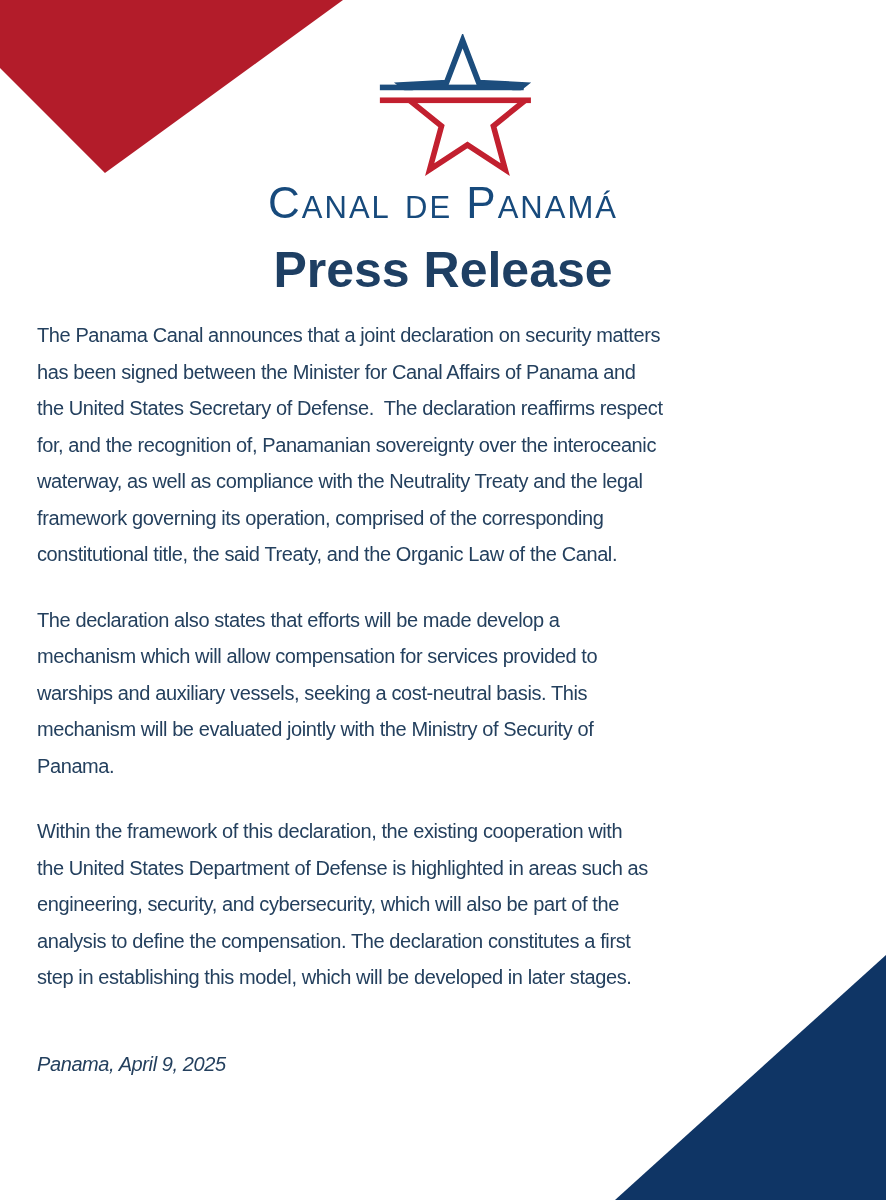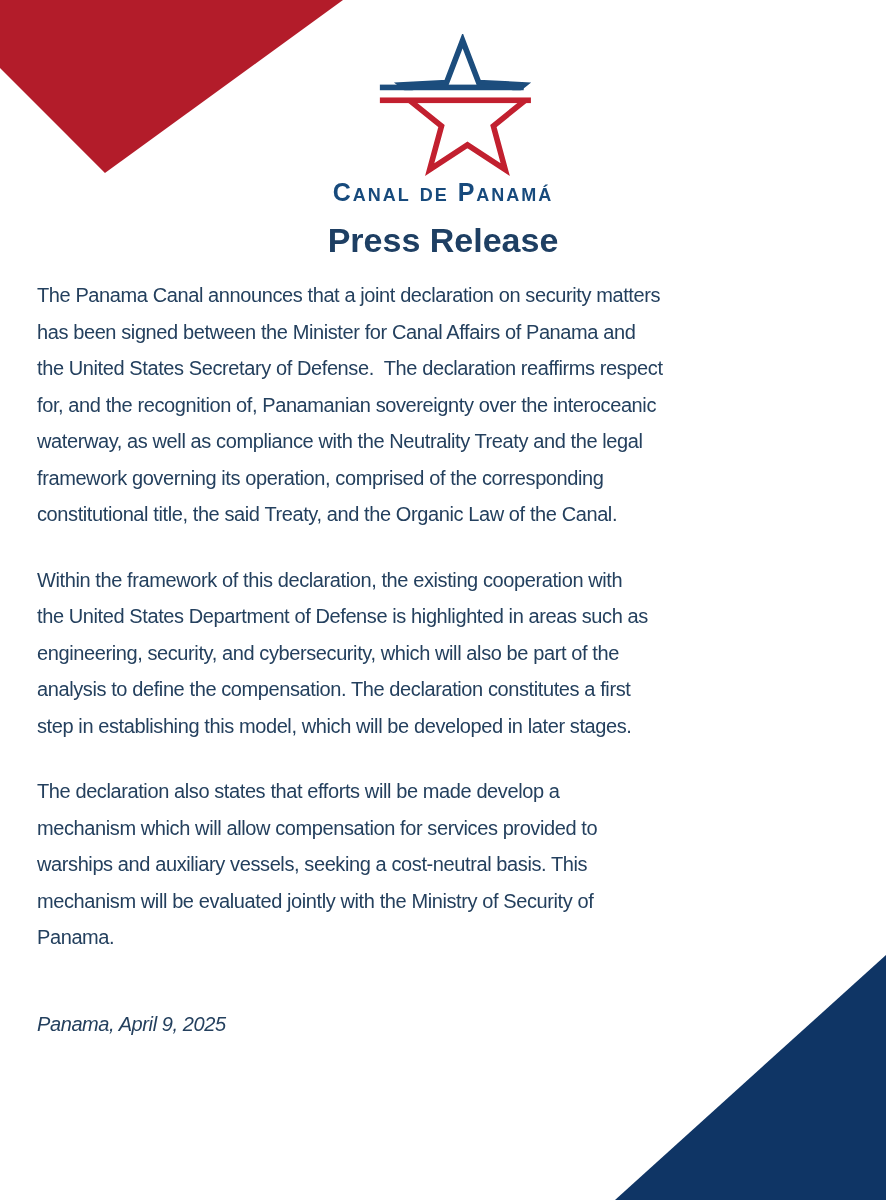--- a/index.html
+++ b/index.html
@@ -46,9 +46,9 @@
   }
   .brand {
     margin-top: 2px;
-    font-weight: bold;
+    font-weight: normal;
     font-variant: small-caps;
-    font-size: 25px;
+    font-size: 44px;
     letter-spacing: 2px;
     color: var(--wordmark-navy, #174a7c);
     line-height: 1.1;

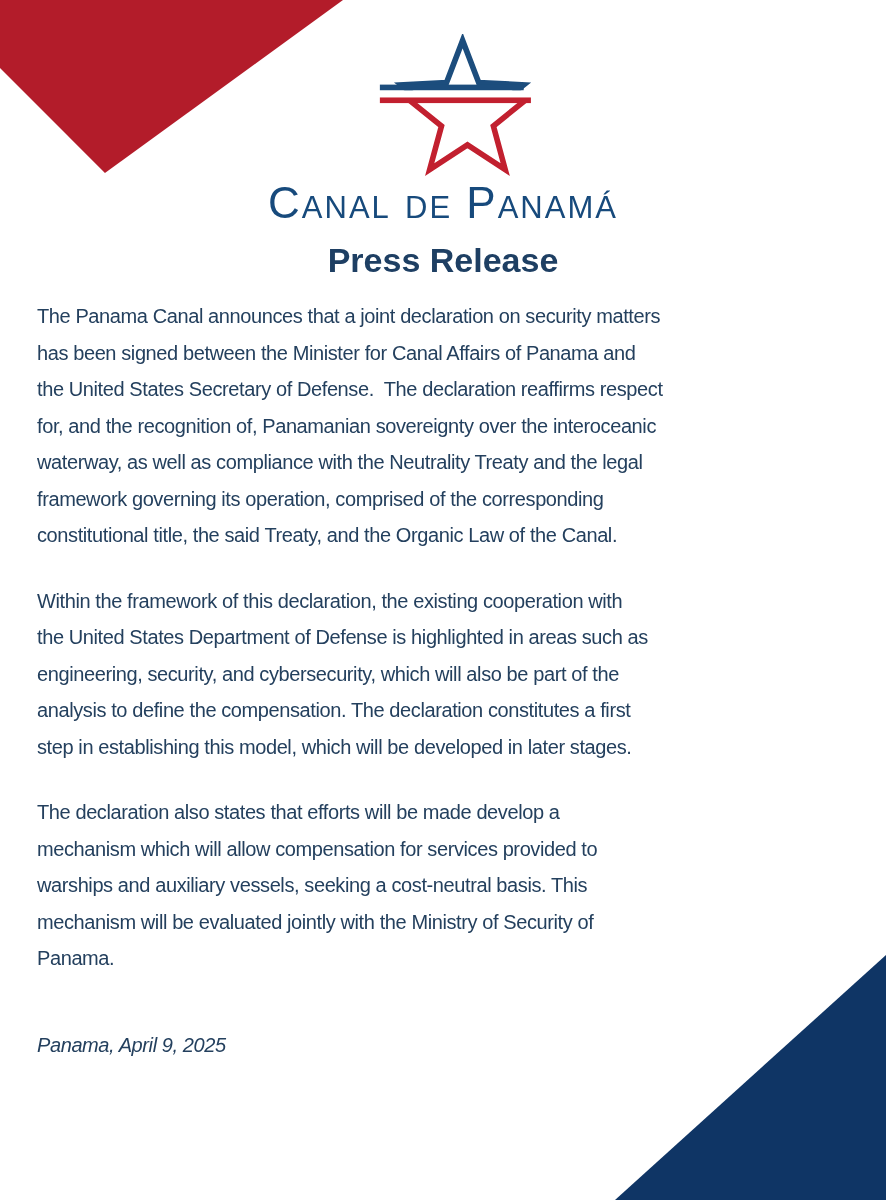--- a/index.html
+++ b/index.html
@@ -55,7 +55,7 @@
   }
   h1.title {
     margin: 13px 0 0 0;
-    font-size: 34px;
+    font-size: 50px;
     font-weight: bold;
     color: var(--title-navy, #1e3f63);
     line-height: 1.2;

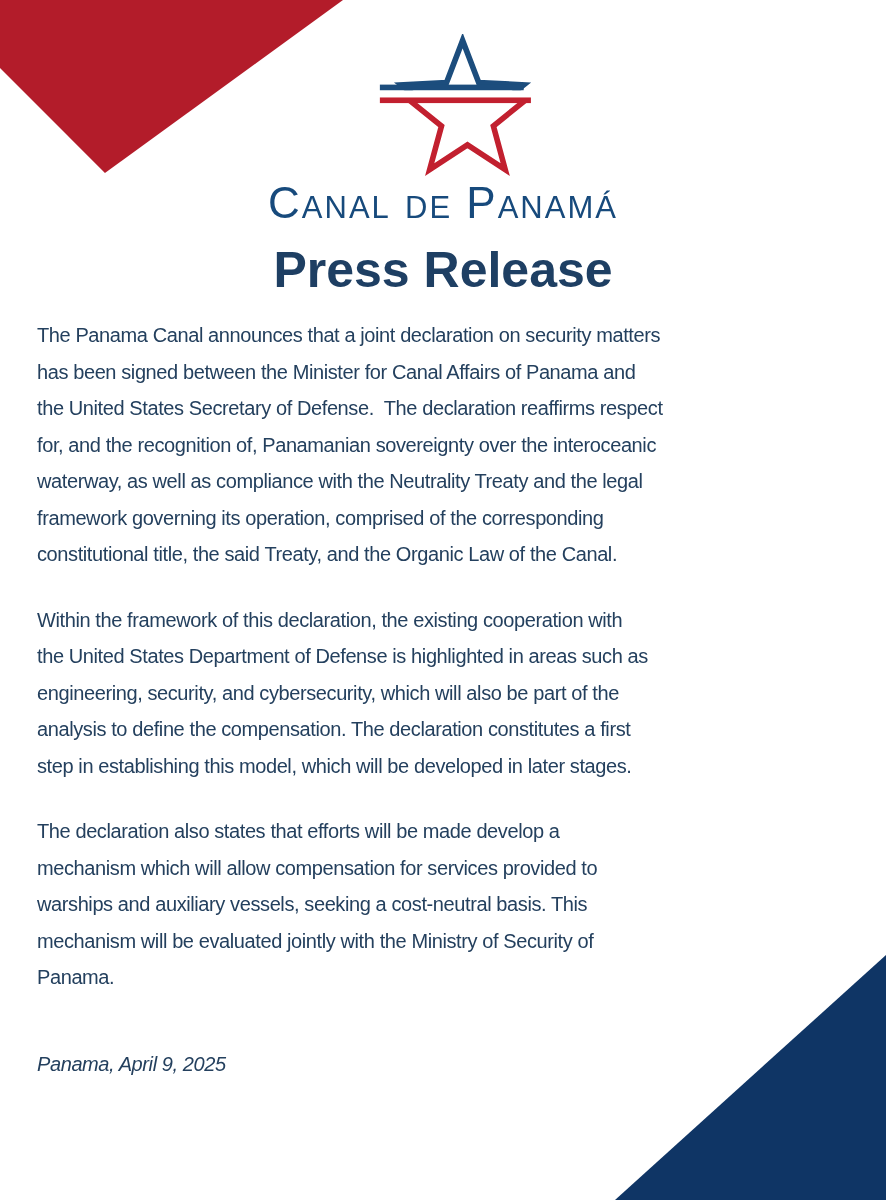--- a/index.html
+++ b/index.html
@@ -123,16 +123,16 @@
 waterway, as well as compliance with the Neutrality Treaty and the legal
 framework governing its operation, comprised of the corresponding
 constitutional title, the said Treaty, and the Organic Law of the Canal.</p>
+    <p>The declaration also states that efforts will be made develop a
+mechanism which will allow compensation for services provided to
+warships and auxiliary vessels, seeking a cost-neutral basis. This
+mechanism will be evaluated jointly with the Ministry of Security of
+Panama.</p>
     <p>Within the framework of this declaration, the existing cooperation with
 the United States Department of Defense is highlighted in areas such as
 engineering, security, and cybersecurity, which will also be part of the
 analysis to define the compensation. The declaration constitutes a first
 step in establishing this model, which will be developed in later stages.</p>
-    <p>The declaration also states that efforts will be made develop a
-mechanism which will allow compensation for services provided to
-warships and auxiliary vessels, seeking a cost-neutral basis. This
-mechanism will be evaluated jointly with the Ministry of Security of
-Panama.</p>
     <p class="dateline">Panama, April 9, 2025</p>
   </main>
 

